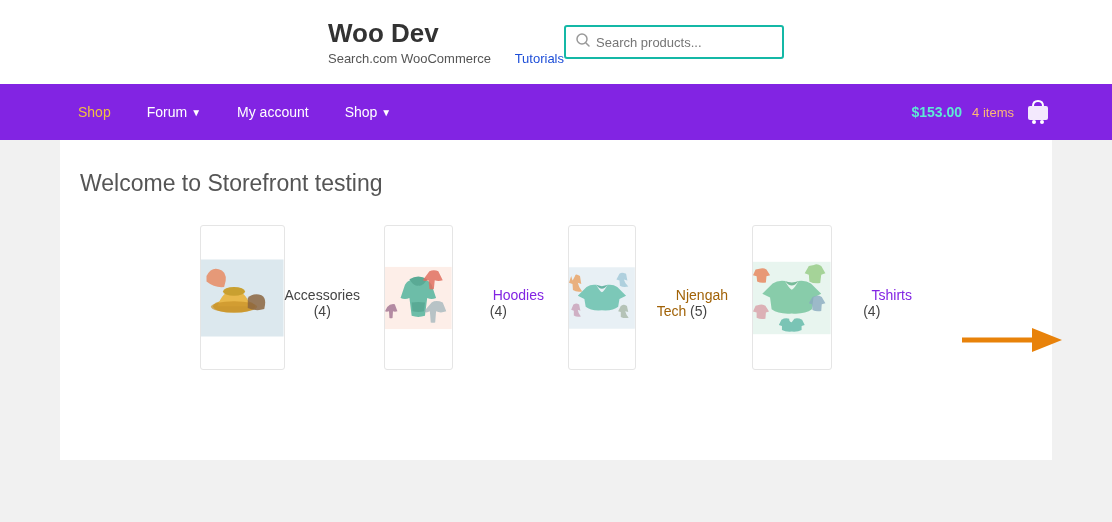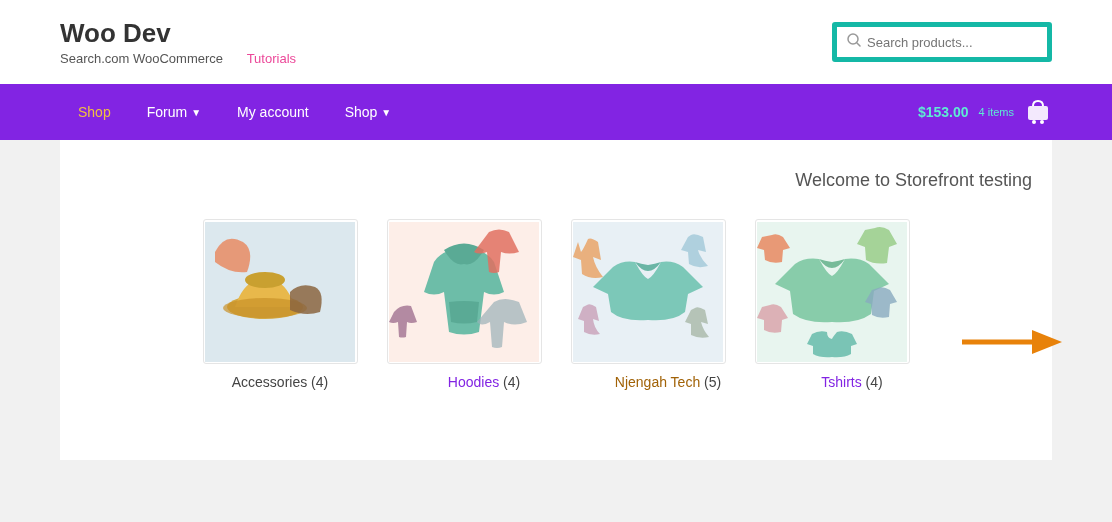--- a/index.html
+++ b/index.html
@@ -6,7 +6,7 @@
     body { font-family: -apple-system, BlinkMacSystemFont, 'Segoe UI', sans-serif; background: #f1f1f1; min-width: 1112px; }
 
     
-    .header { background: #fff; padding: 18px 60px; display: flex; align-items: center; justify-content: space-between; }
+    .header { background: #fff; padding: 18px 60px; display: flex; align-items: center; justify-content: center; }
     .site-title { font-size: 26px; font-weight: 700; color: #333; }
     .site-tagline { font-size: 13px; color: #555; margin-top: 2px; }
     .site-tagline a { color: #ec4899; text-decoration: none; margin-left: 20px; }

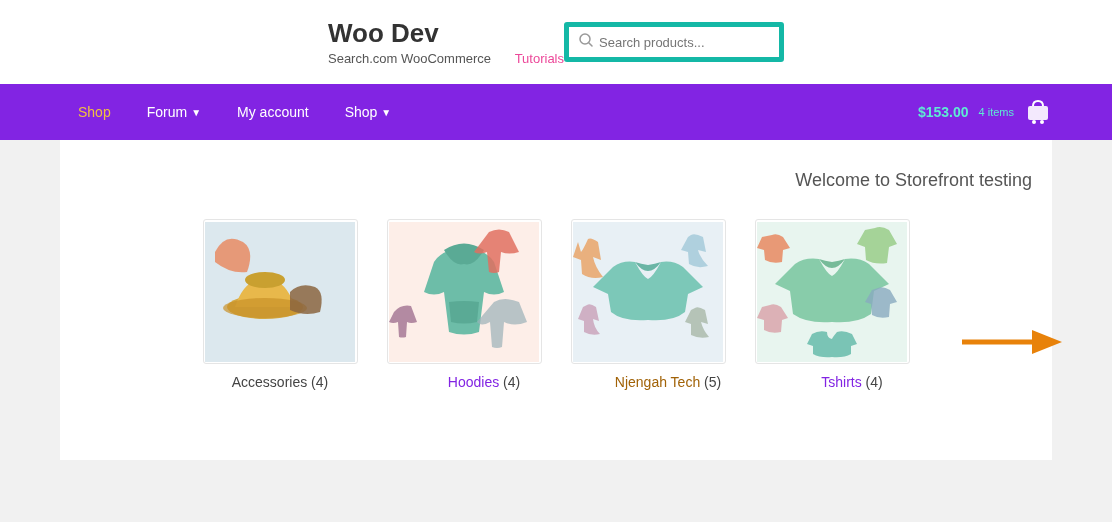--- a/index.html
+++ b/index.html
@@ -10,7 +10,7 @@
     .site-title { font-size: 26px; font-weight: 700; color: #333; }
     .site-tagline { font-size: 13px; color: #555; margin-top: 2px; }
     .site-tagline a { color: #ec4899; text-decoration: none; margin-left: 20px; }
-    .search-box { display: flex; align-items: center; border: 5px solid #14b8a6; border-radius: 3px; padding: 6px 10px; width: 220px; background: #fff; }
+    .search-box { display: flex; align-items: center; border: 2px solid #14b8a6; border-radius: 3px; padding: 6px 10px; width: 220px; background: #fff; }
     .search-box input { border: none; outline: none; font-size: 13px; color: #999; width: 100%; }
     .search-icon-svg { color: #999; margin-right: 6px; flex-shrink: 0; }
 

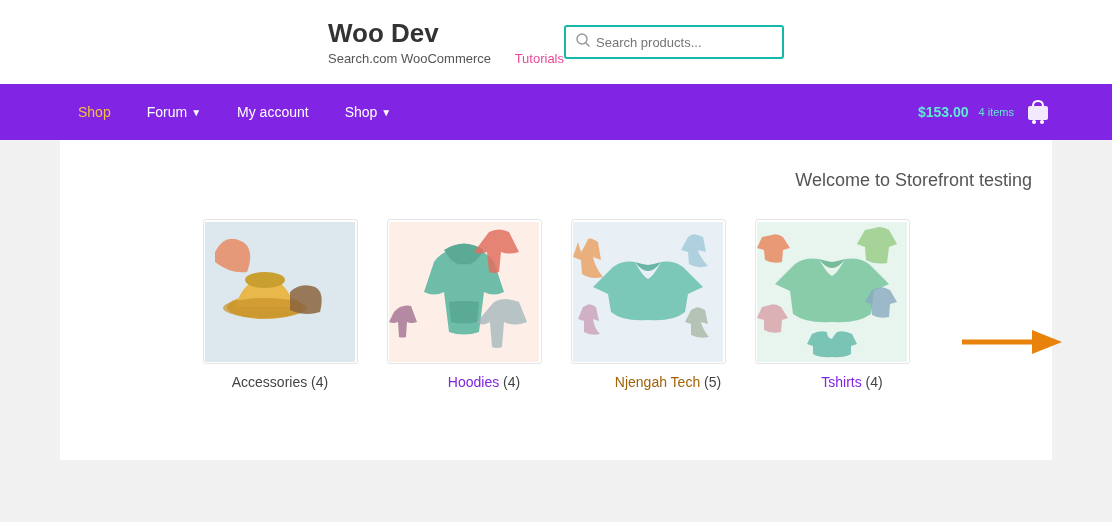--- a/index.html
+++ b/index.html
@@ -9,7 +9,7 @@
     .header { background: #fff; padding: 18px 60px; display: flex; align-items: center; justify-content: center; }
     .site-title { font-size: 26px; font-weight: 700; color: #333; }
     .site-tagline { font-size: 13px; color: #555; margin-top: 2px; }
-    .site-tagline a { color: #ec4899; text-decoration: none; margin-left: 20px; }
+    .site-tagline a { color: #1d4ed8; text-decoration: none; margin-left: 20px; }
     .search-box { display: flex; align-items: center; border: 2px solid #14b8a6; border-radius: 3px; padding: 6px 10px; width: 220px; background: #fff; }
     .search-box input { border: none; outline: none; font-size: 13px; color: #999; width: 100%; }
     .search-icon-svg { color: #999; margin-right: 6px; flex-shrink: 0; }

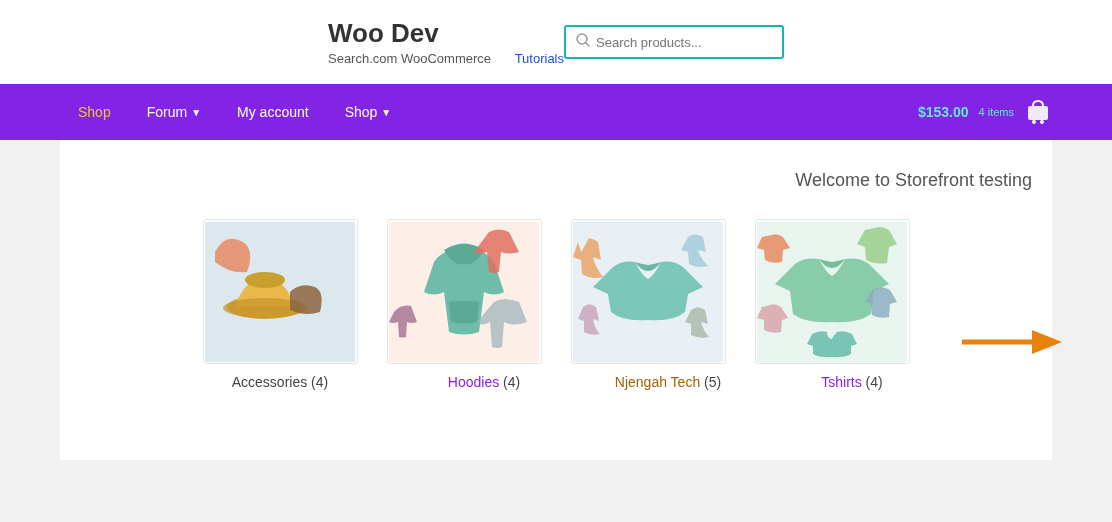--- a/index.html
+++ b/index.html
@@ -22,7 +22,7 @@
     .nav-chevron { font-size: 10px; color: #fff; }
     .nav-cart { margin-left: auto; display: flex; align-items: center; gap: 10px; }
     .cart-amount { color: #5eead4; font-size: 14px; font-weight: 600; }
-    .cart-items-label { color: #5eead4; font-size: 11px; }
+    .cart-items-label { color: #fdba74; font-size: 13px; }
     .cart-icon { color: #fff; font-size: 20px; }
 
     

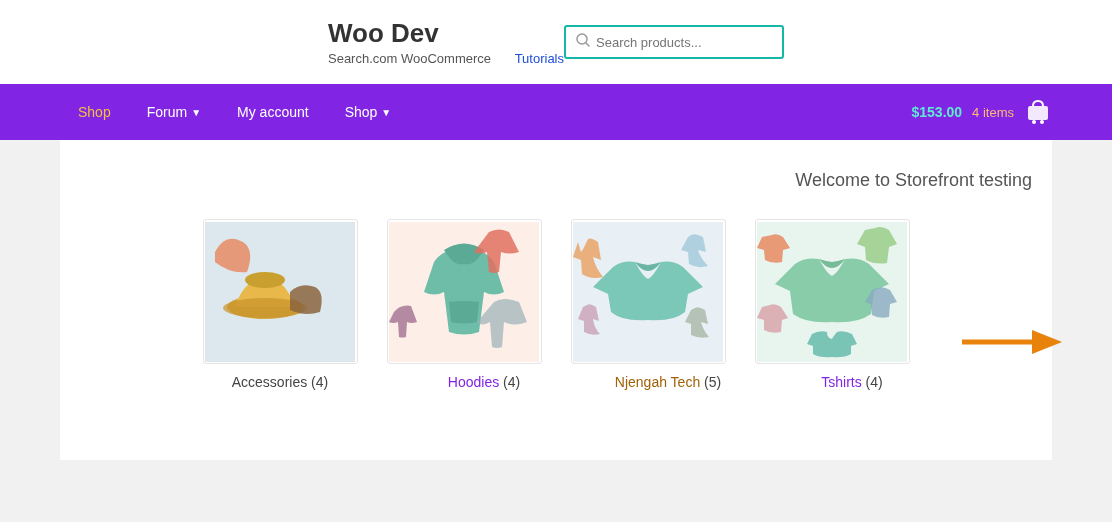--- a/index.html
+++ b/index.html
@@ -27,7 +27,7 @@
 
     
     .content { background: #fff; margin: 0 60px; padding: 30px 20px; min-height: 320px; }
-    .welcome-title { text-align: right; font-size: 18px; color: #555; font-weight: 400; margin-bottom: 28px; }
+    .welcome-title { text-align: left; font-size: 23px; color: #555; font-weight: 400; margin-bottom: 28px; }
 
     
     .product-grid { display: flex; justify-content: center; gap: 24px; align-items: flex-start; position: relative; }

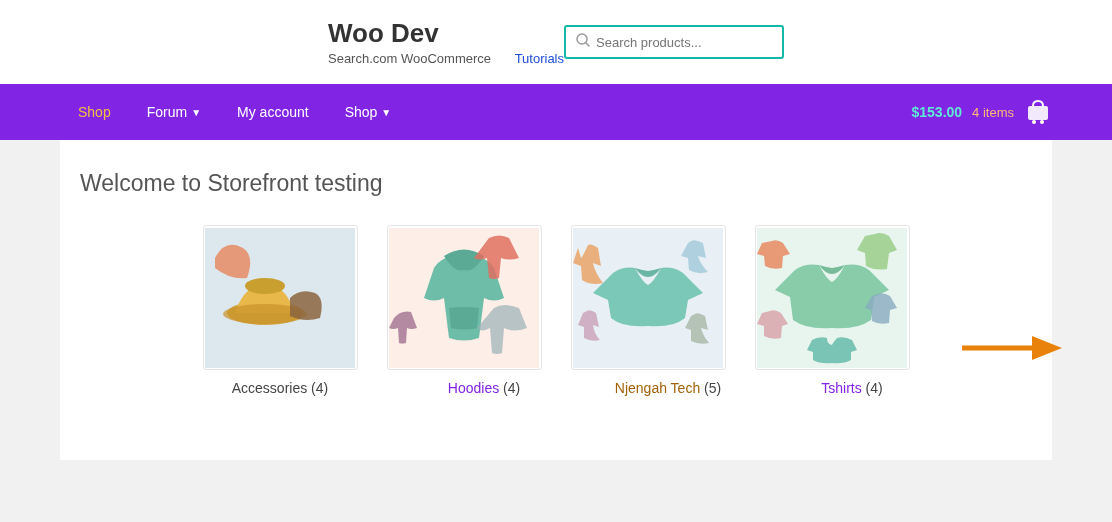--- a/index.html
+++ b/index.html
@@ -31,7 +31,7 @@
 
     
     .product-grid { display: flex; justify-content: center; gap: 24px; align-items: flex-start; position: relative; }
-    .product-card { display: flex; flex-direction: column; align-items: center; width: 160px; }
+    .product-card { display: flex; align-items: center; width: 160px; }
     .product-img { width: 155px; height: 145px; border: 1px solid #e5e5e5; border-radius: 3px; overflow: hidden; display: flex; align-items: center; justify-content: center; margin-bottom: 10px; }
     .product-img svg { width: 150px; height: 140px; }
     .product-label { font-size: 14px; color: #444; text-align: center; }

